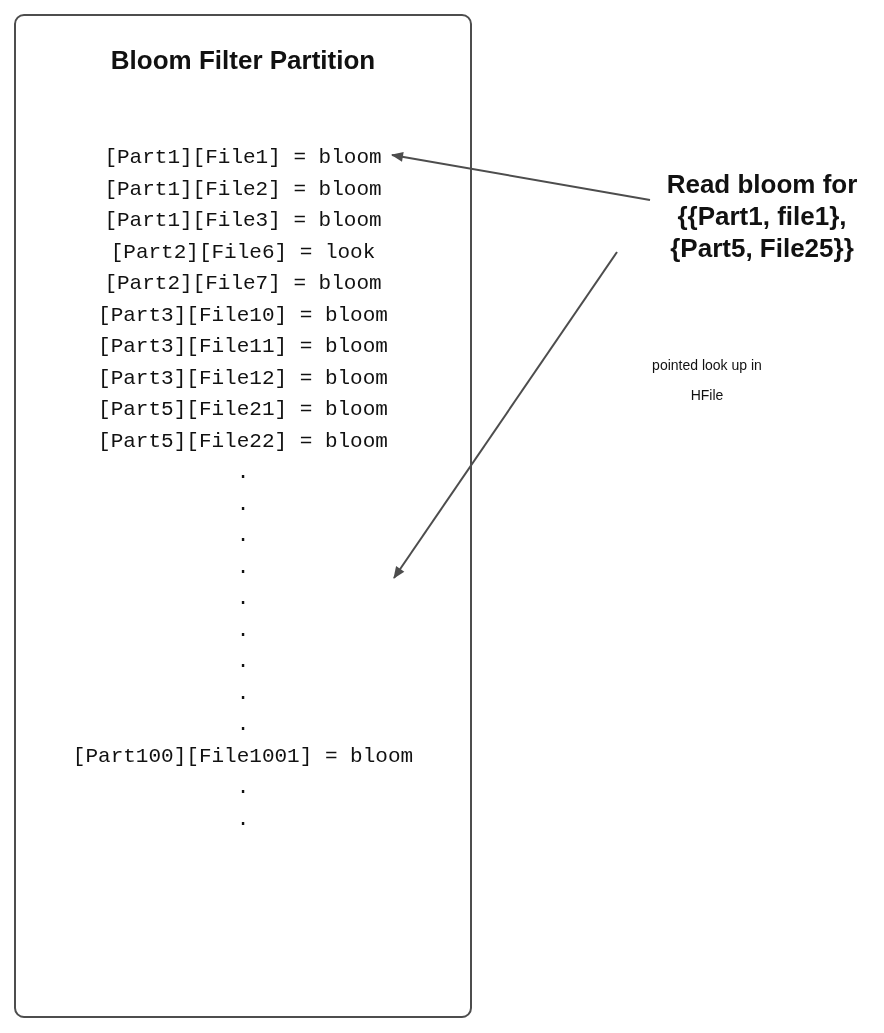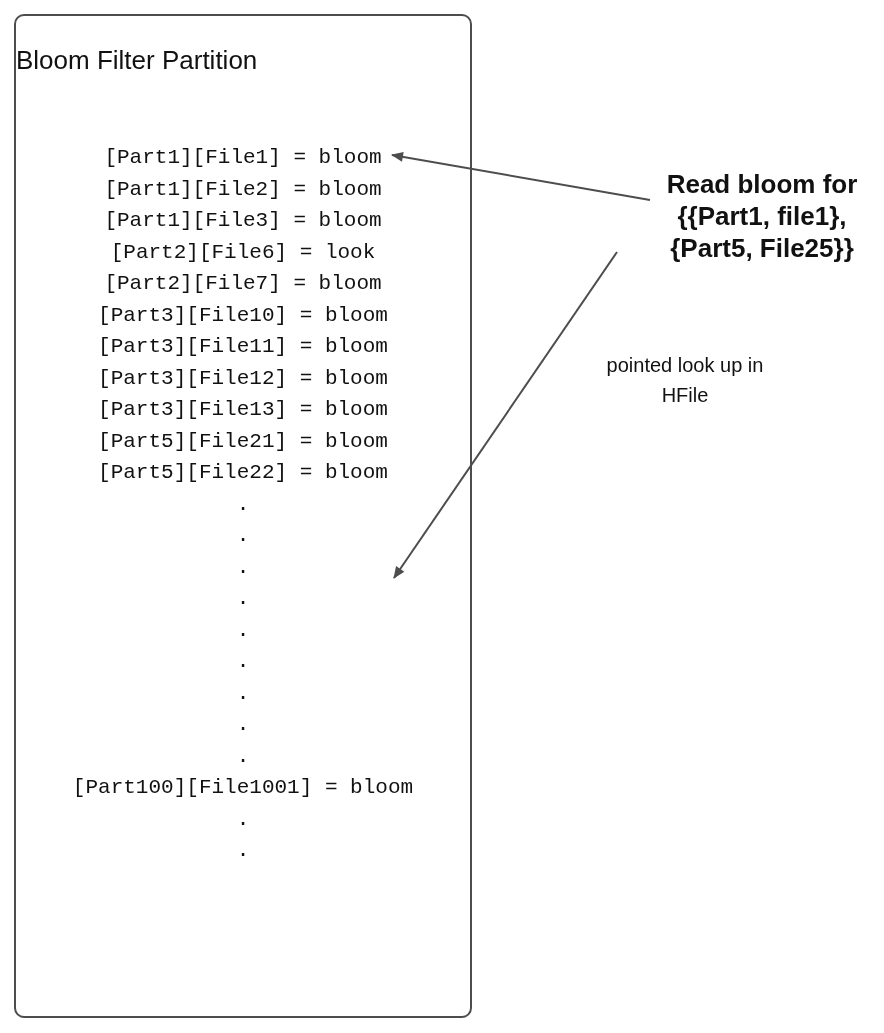--- a/index.html
+++ b/index.html
@@ -40,9 +40,9 @@
     top: 28px;
     left: 0;
     right: 0;
-    text-align: left;
+    text-align: center;
     font-size: 26px;
-    font-weight: normal;
+    font-weight: bold;
     line-height: 32px;
     color: #111111;
   }

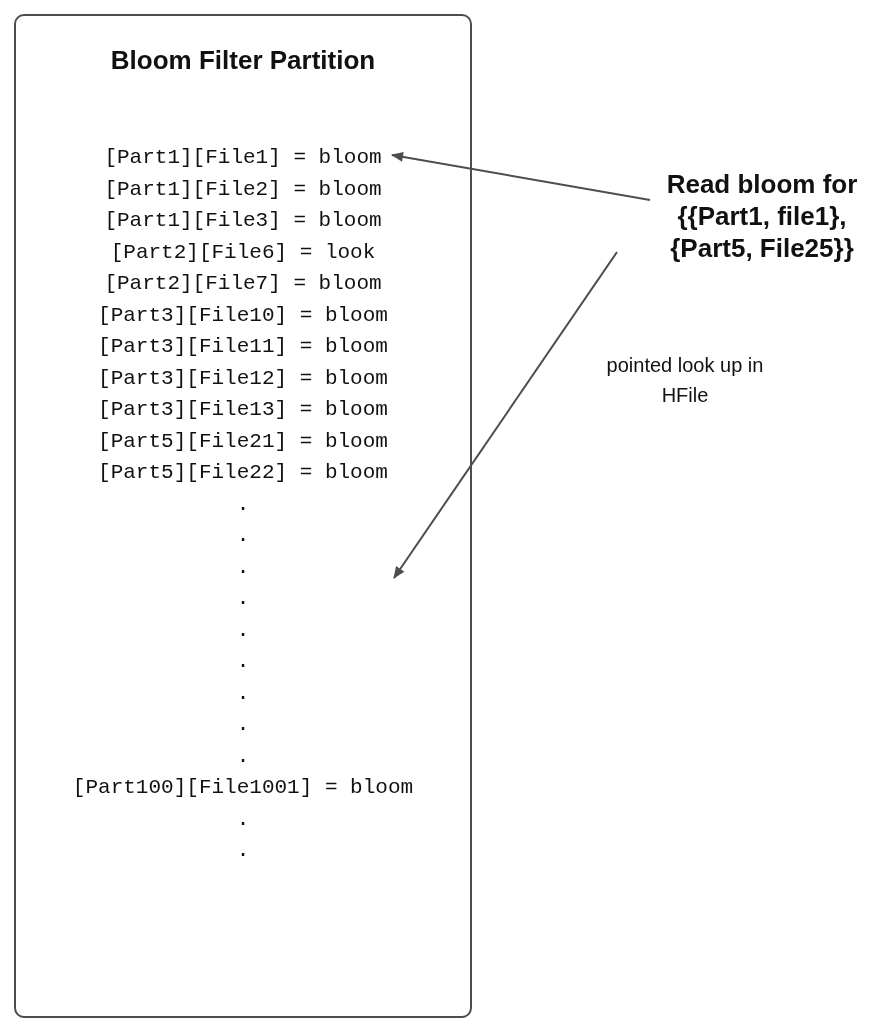--- a/index.html
+++ b/index.html
@@ -74,11 +74,11 @@
   }
   .note {
     position: absolute;
-    left: 545px;
+    left: 567px;
     top: 350px;
     width: 280px;
     text-align: center;
-    font-size: 20px;
+    font-size: 14px;
     line-height: 30px;
     color: #111111;
     white-space: pre-line;

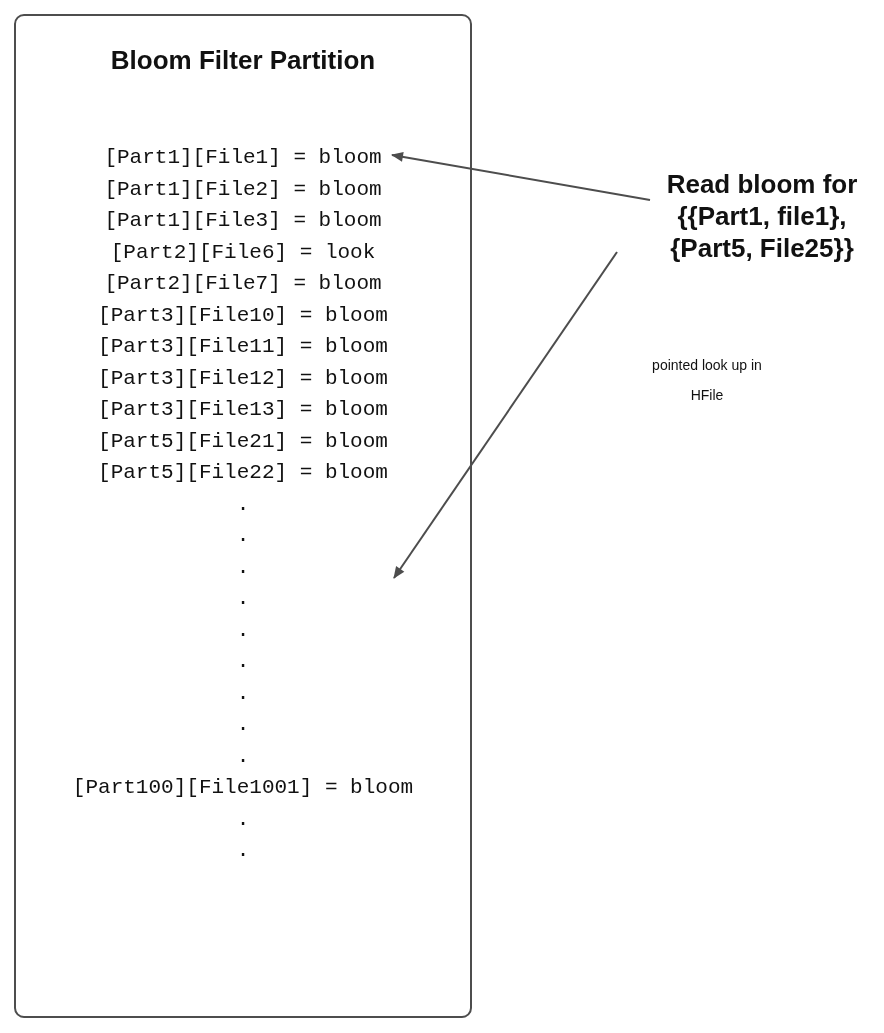--- a/index.html
+++ b/index.html
@@ -100,7 +100,6 @@
         <div class="row">[Part3][File10] = bloom</div>
         <div class="row">[Part3][File11] = bloom</div>
         <div class="row">[Part3][File12] = bloom</div>
-        <div class="row">[Part3][File13] = bloom</div>
         <div class="row">[Part5][File21] = bloom</div>
         <div class="row">[Part5][File22] = bloom</div>
         <div class="row">.</div>

